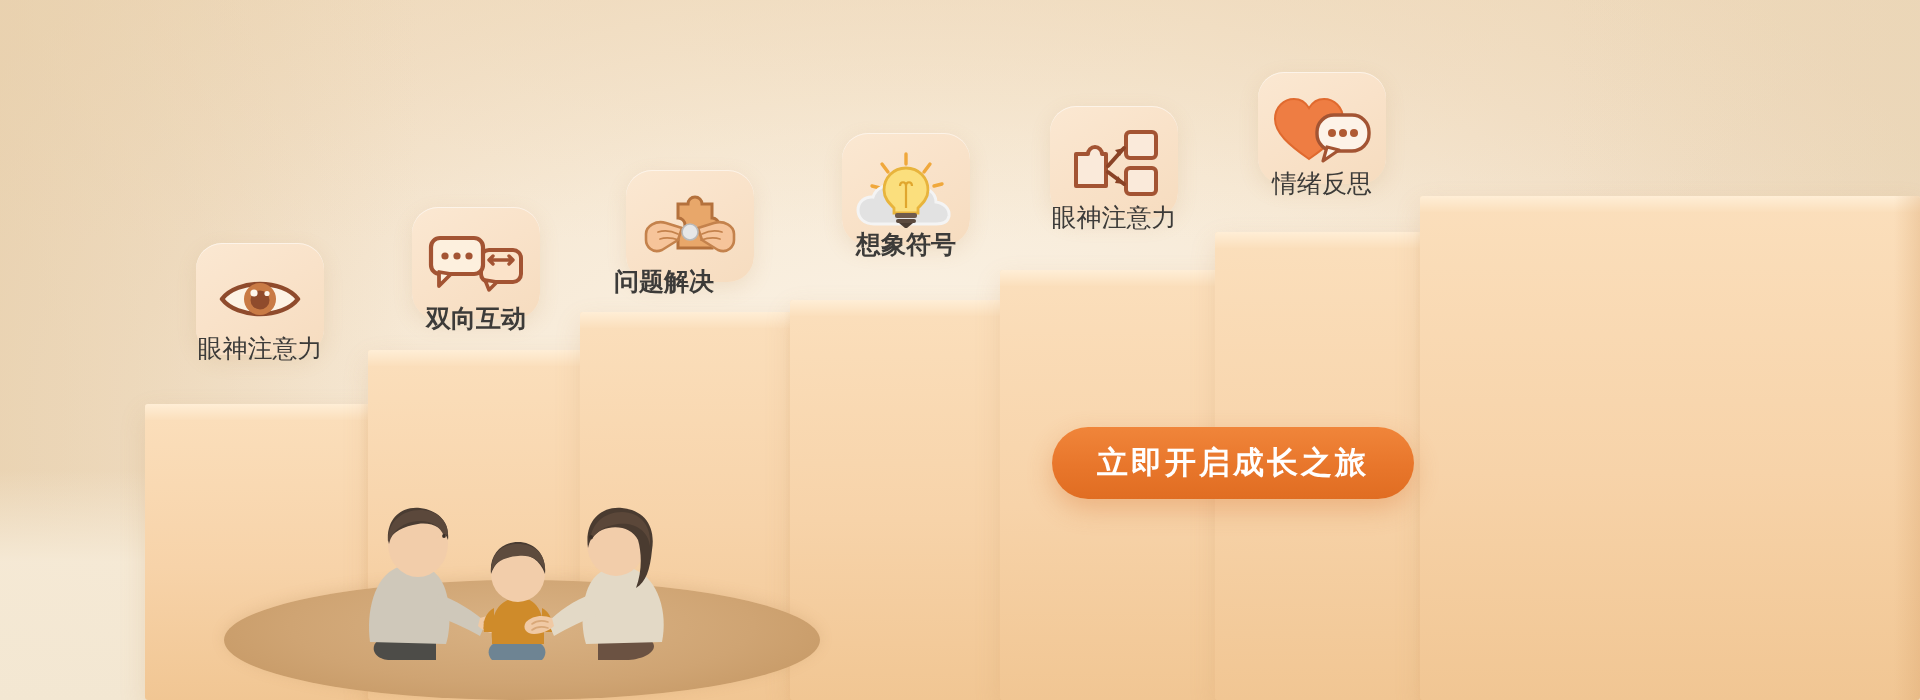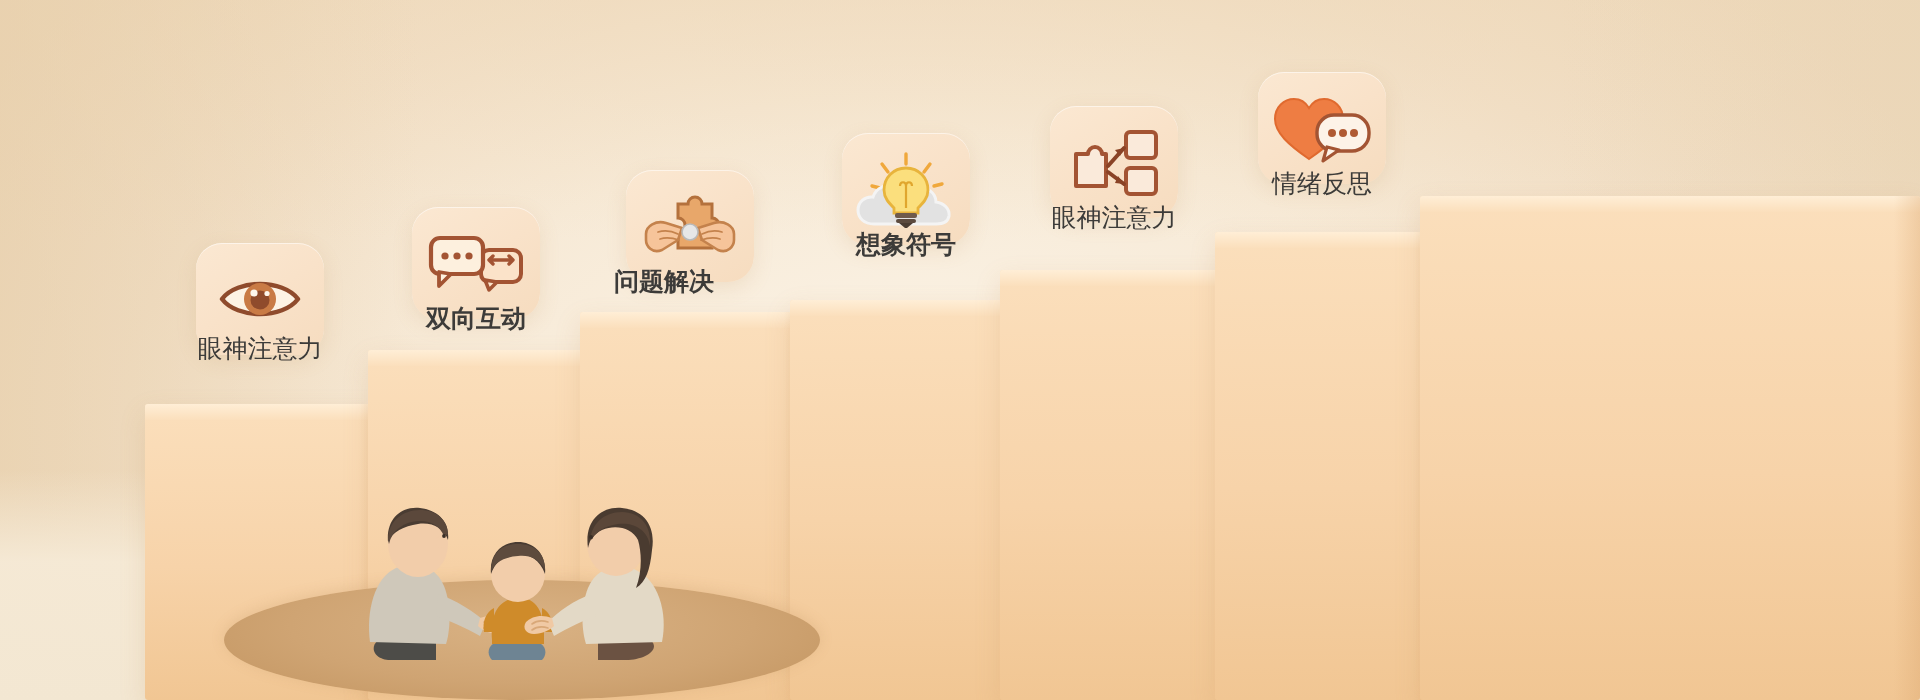--- a/index.html
+++ b/index.html
@@ -265,6 +265,9 @@
     </svg>
   </div>
 
+  <button class="cta">
+    <span class="cta-label">立即开启成长之旅</span>
+  </button>
 
 </div>
 

